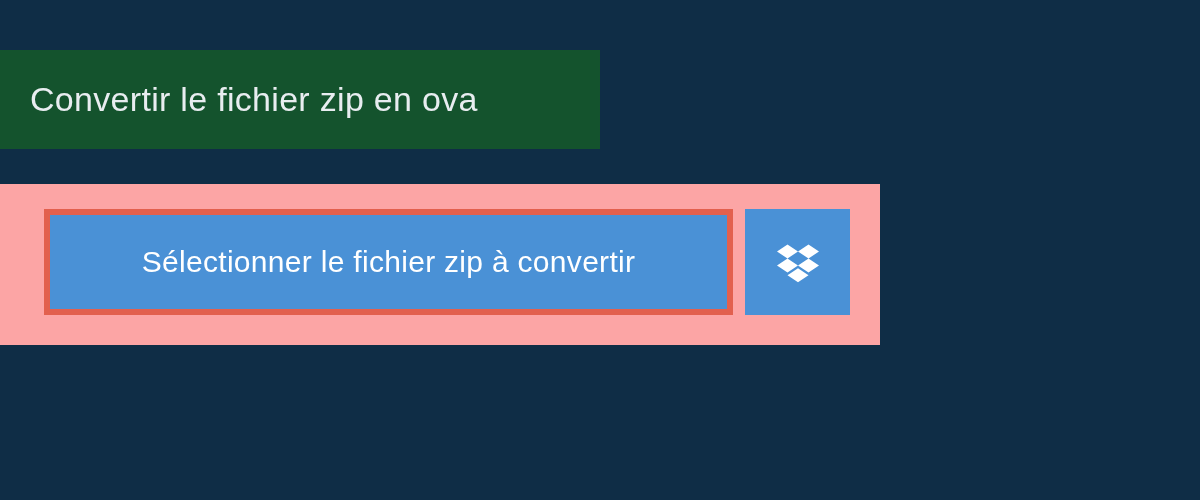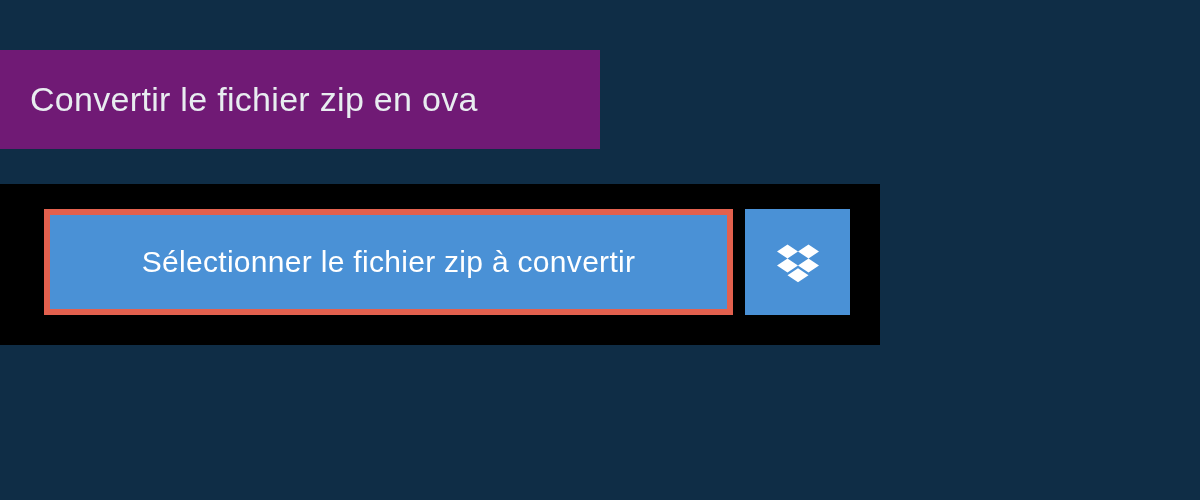--- a/index.html
+++ b/index.html
@@ -15,7 +15,7 @@
       overflow: hidden;
     }
     .header-panel {
-      background: #701a75;
+      background: #14532d;
       padding: 30px 30px 30px 30px;
       width: 600px;
       margin-top: 50px;

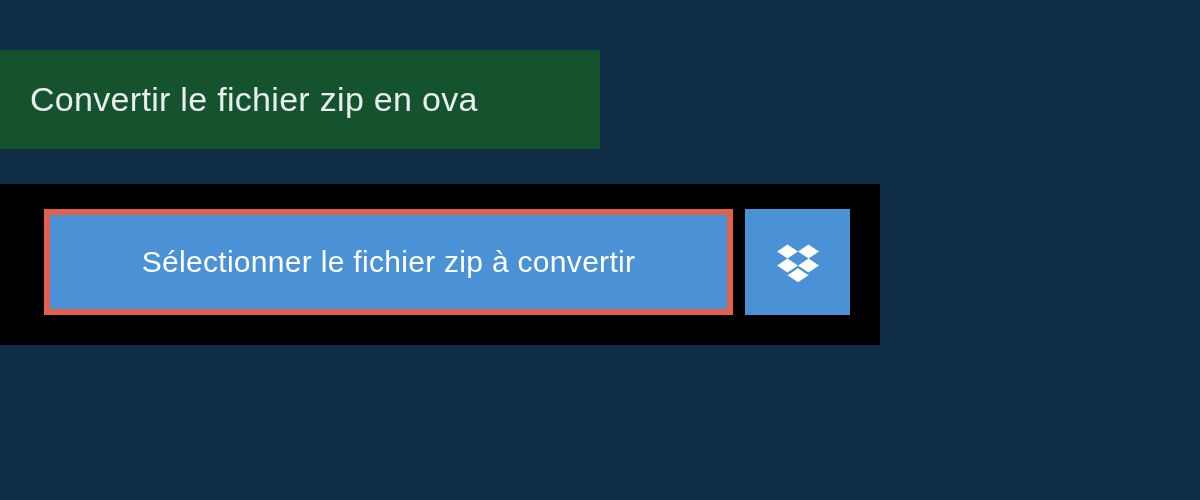--- a/index.html
+++ b/index.html
@@ -27,7 +27,7 @@
       letter-spacing: 0.3px;
     }
     .upload-panel {
-      background: #000000;
+      background: #fca5a5;
       margin-top: 35px;
       padding: 25px 30px 30px 44px;
       width: 880px;

